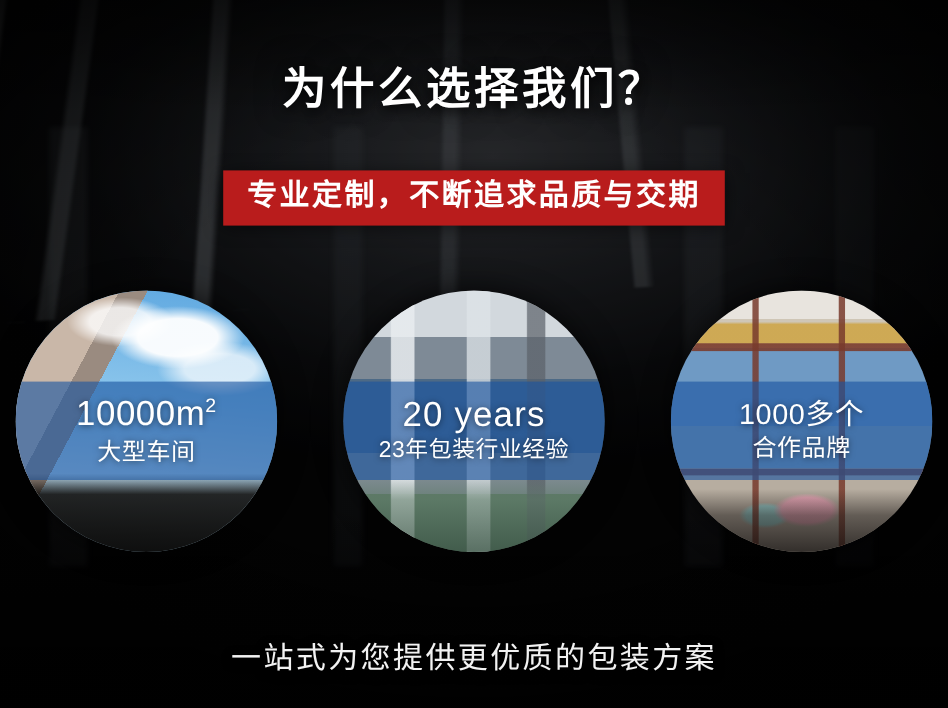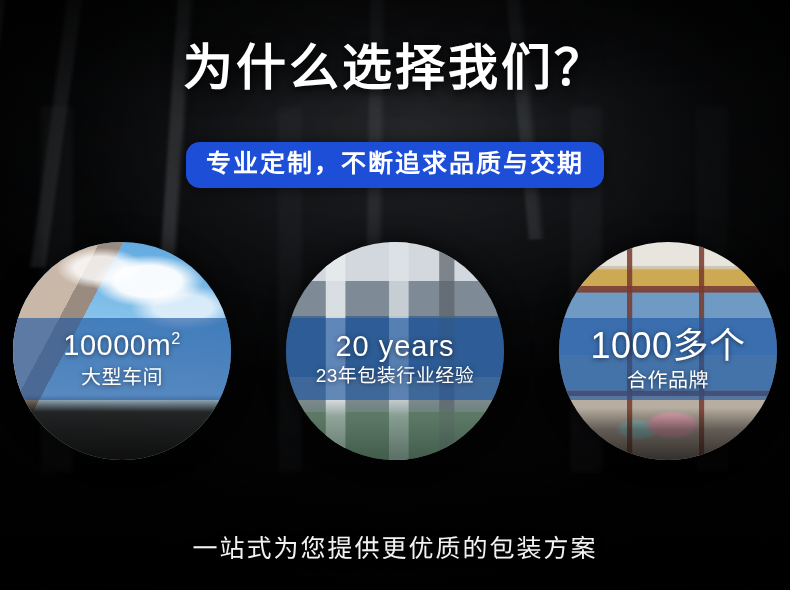--- a/index.html
+++ b/index.html
@@ -74,11 +74,11 @@
   .headline {
     position: absolute;
     left: 0;
-    top: 40px;
+    top: 54px;
     width: 100%;
     text-align: center;
     color: #ffffff;
-    font-size: 50px;
+    font-size: 37px;
     font-weight: 700;
     letter-spacing: 3px;
     line-height: 1.12;

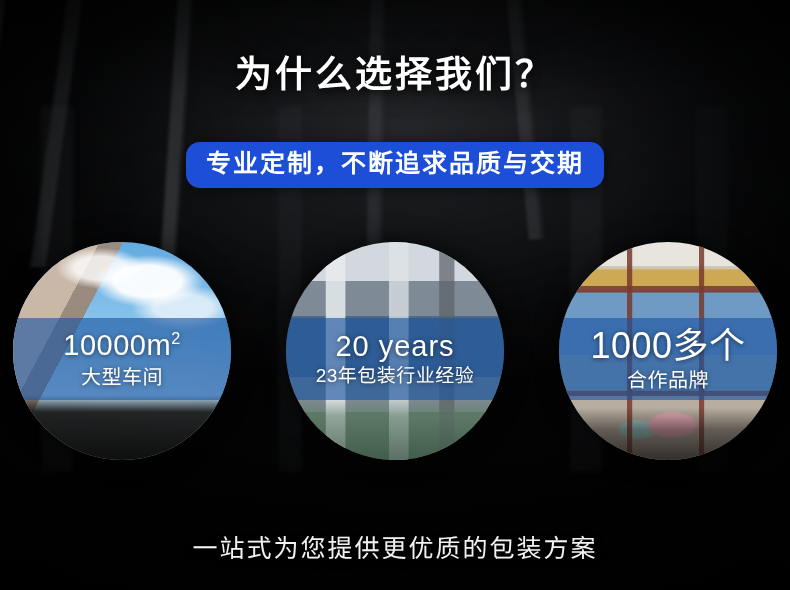--- a/index.html
+++ b/index.html
@@ -98,7 +98,7 @@
   .subbar {
     display: inline-block;
     padding: 8px 20px 10px 20px;
-    background: #1d4ed8;
+    background: #b91c1c;
     color: #ffffff;
     font-size: 25px;
     font-weight: 700;
@@ -106,7 +106,6 @@
     line-height: 1.1;
     white-space: nowrap;
     box-shadow: 0 2px 14px rgba(0,0,0,.55);
-    border-radius: 14px;
   }
 
   

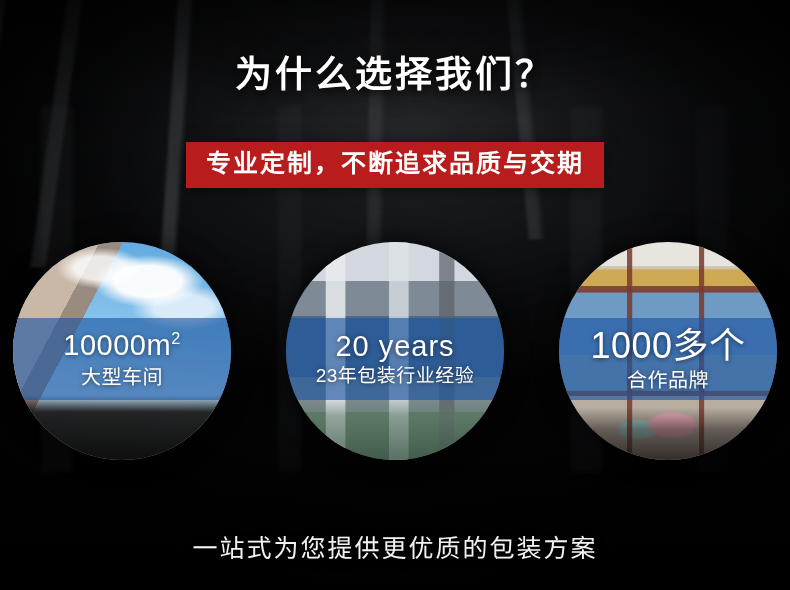--- a/index.html
+++ b/index.html
@@ -218,7 +218,7 @@
   }
   .circle.c2 .label-main { letter-spacing: 1px; }
   .circle.c2 .label-sub  { font-size: 19px; }
-  .circle.c3 .label-main { font-size: 36px; }
+  .circle.c3 .label-main { font-size: 24px; }
 
   
   .tagline {

